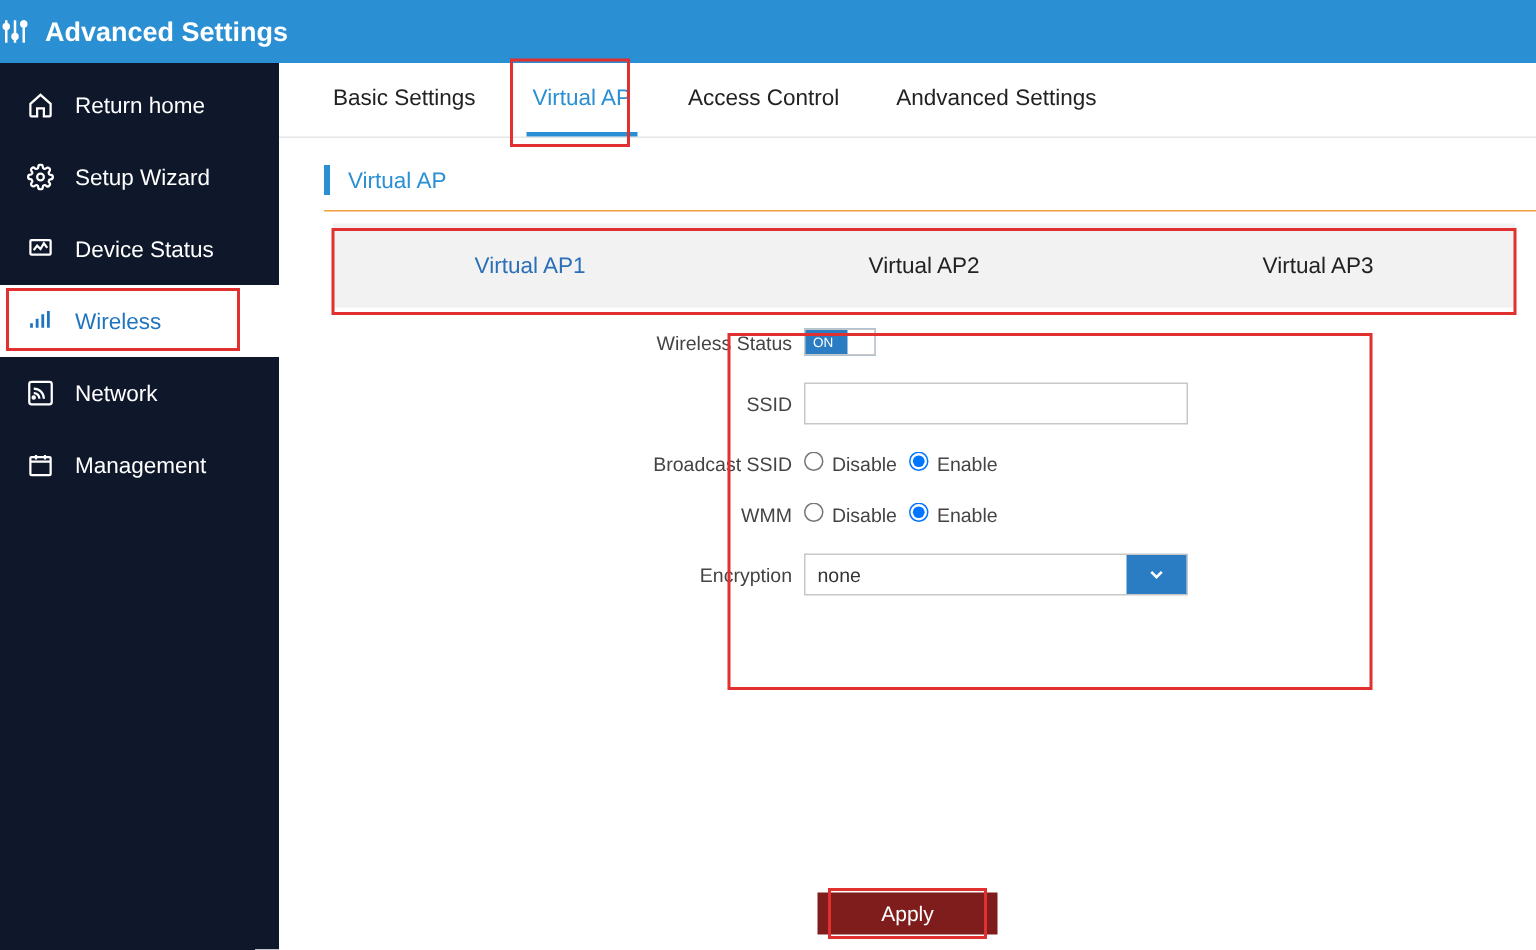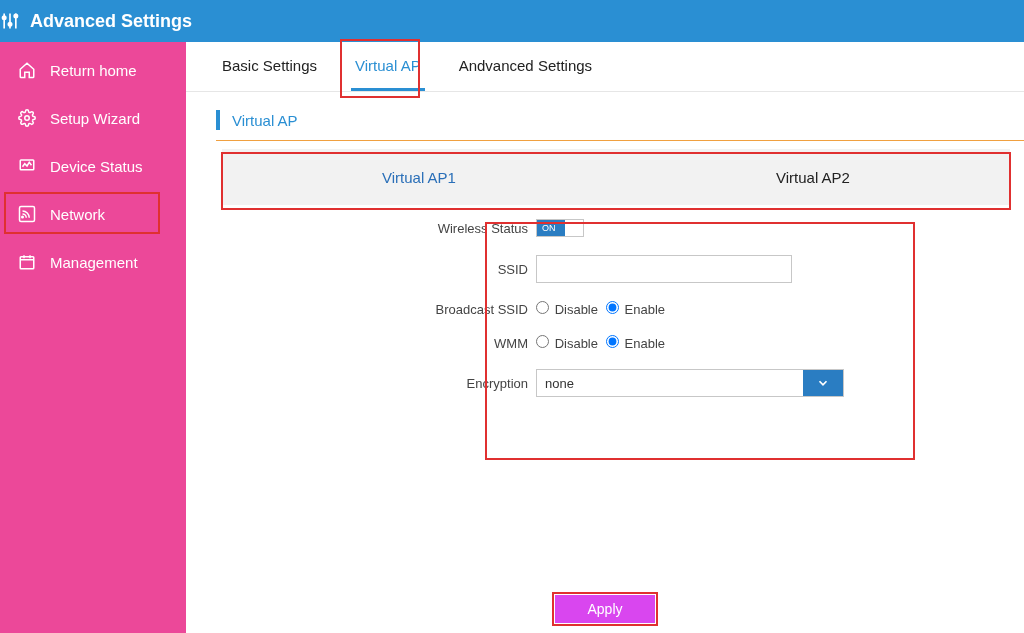--- a/index.html
+++ b/index.html
@@ -40,7 +40,7 @@
   }
   .sidebar {
     width: 186px;
-    background: #ec4899;
+    background: #0f172a;
     color: #fff;
     display: flex;
     flex-direction: column;

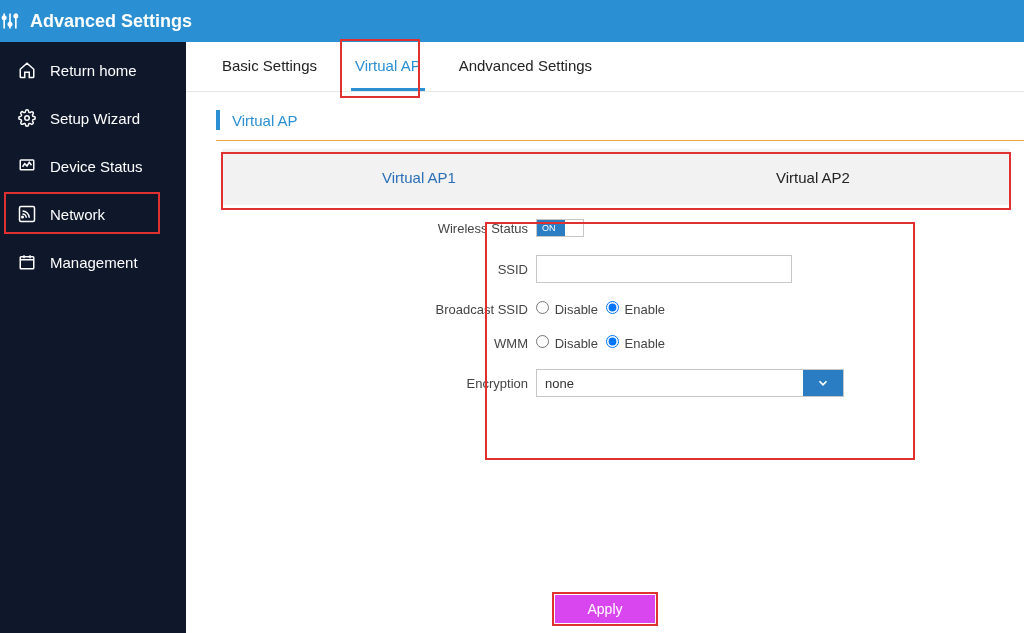--- a/index.html
+++ b/index.html
@@ -336,6 +336,9 @@
             <span>Virtual AP</span>
           </div>
         <div class="tab">
+            <span>Access Control</span>
+          </div>
+        <div class="tab">
             <span>Andvanced Settings</span>
           </div>
       </div>

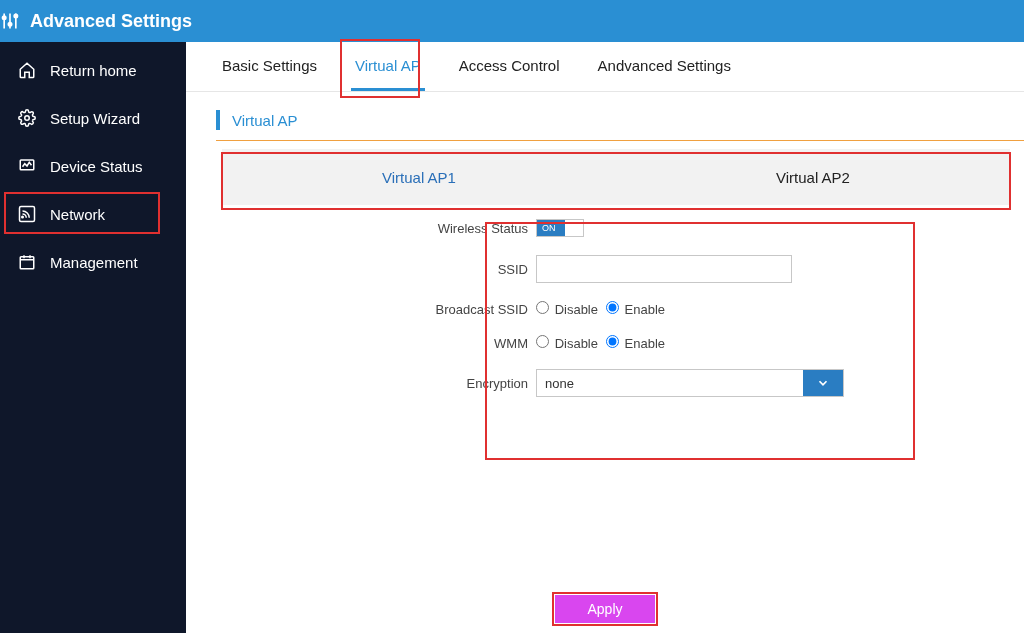--- a/index.html
+++ b/index.html
@@ -351,6 +351,7 @@
       <div class="sub-tabs" id="sub-tabs-row">
         <div class="sub-tab active"><span>Virtual AP1</span></div>
         <div class="sub-tab"><span>Virtual AP2</span></div>
+        <div class="sub-tab"><span>Virtual AP3</span></div>
       </div>
 
       <div class="form-area" id="form-area">

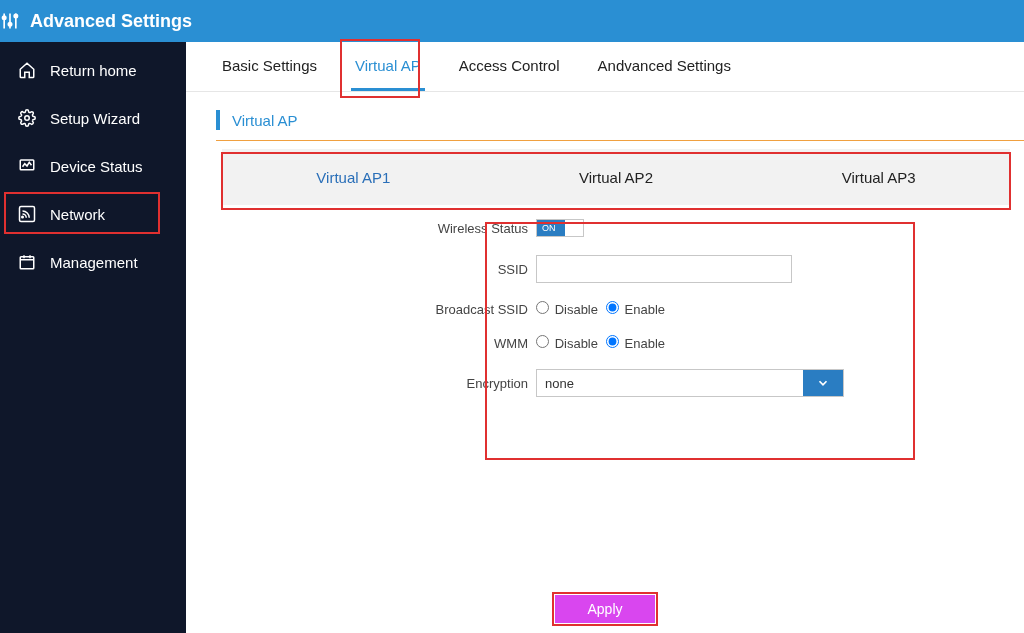--- a/index.html
+++ b/index.html
@@ -299,6 +299,17 @@
         <span>Device Status</span>
       </div>
 
+      <div class="sidebar-item active" id="sidebar-wireless">
+        <span class="icon">
+          <svg width="18" height="18" viewBox="0 0 24 24" fill="none" stroke="#1f74bf" stroke-width="2.5">
+              <line x1="4" y1="18" x2="4" y2="14"></line>
+              <line x1="9" y1="18" x2="9" y2="10"></line>
+              <line x1="14" y1="18" x2="14" y2="6"></line>
+              <line x1="19" y1="18" x2="19" y2="3"></line>
+            </svg>
+        </span>
+        <span>Wireless</span>
+      </div>
 
       <div class="sidebar-item">
         <span class="icon">

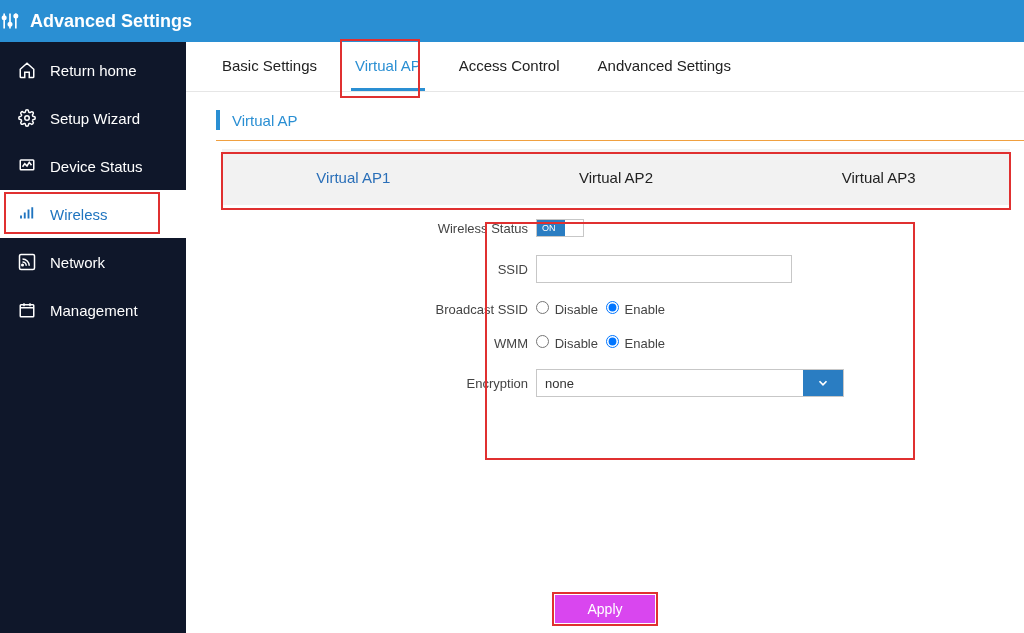--- a/index.html
+++ b/index.html
@@ -204,7 +204,7 @@
   }
   
   .dropdown {
-    width: 308px;
+    width: 256px;
     height: 28px;
     border: 1px solid #c7c7c7;
     display: flex;

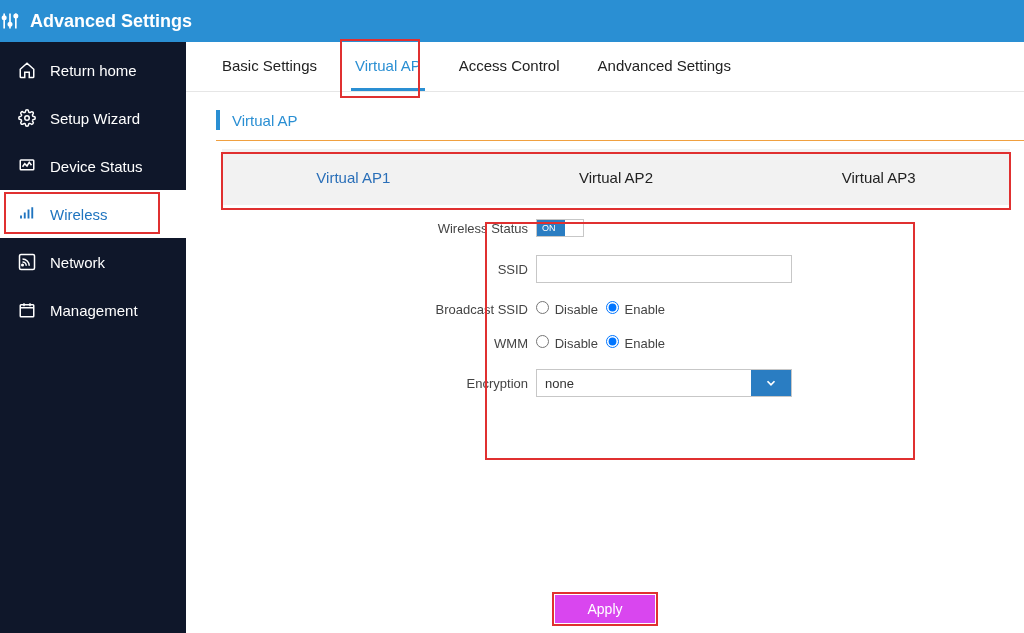--- a/index.html
+++ b/index.html
@@ -237,9 +237,9 @@
     justify-content: center;
   }
   .apply-btn {
-    width: 100px;
+    width: 120px;
     height: 28px;
-    background: #d946ef;
+    background: #7f1d1d;
     color: #fff;
     border: none;
     font-size: 14px;

